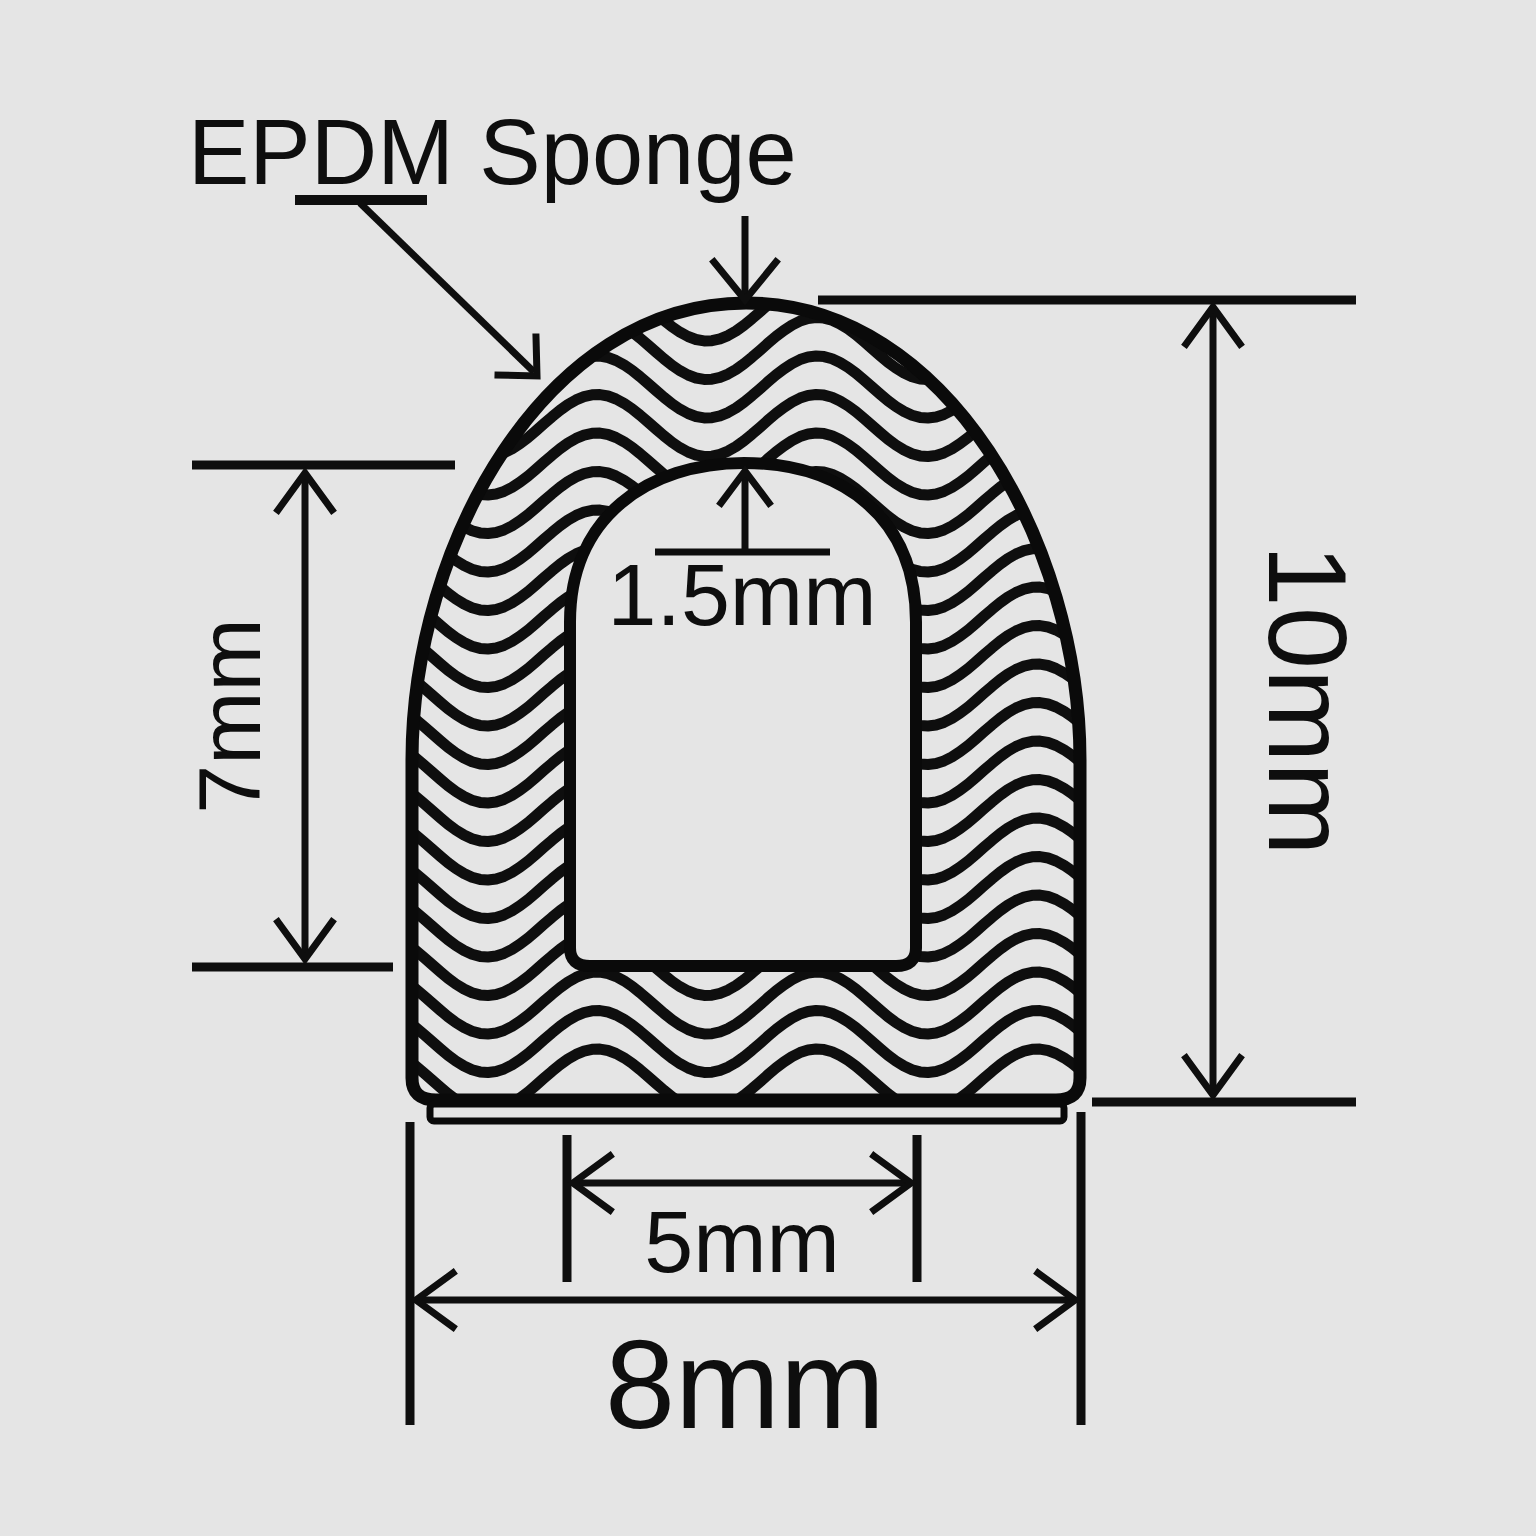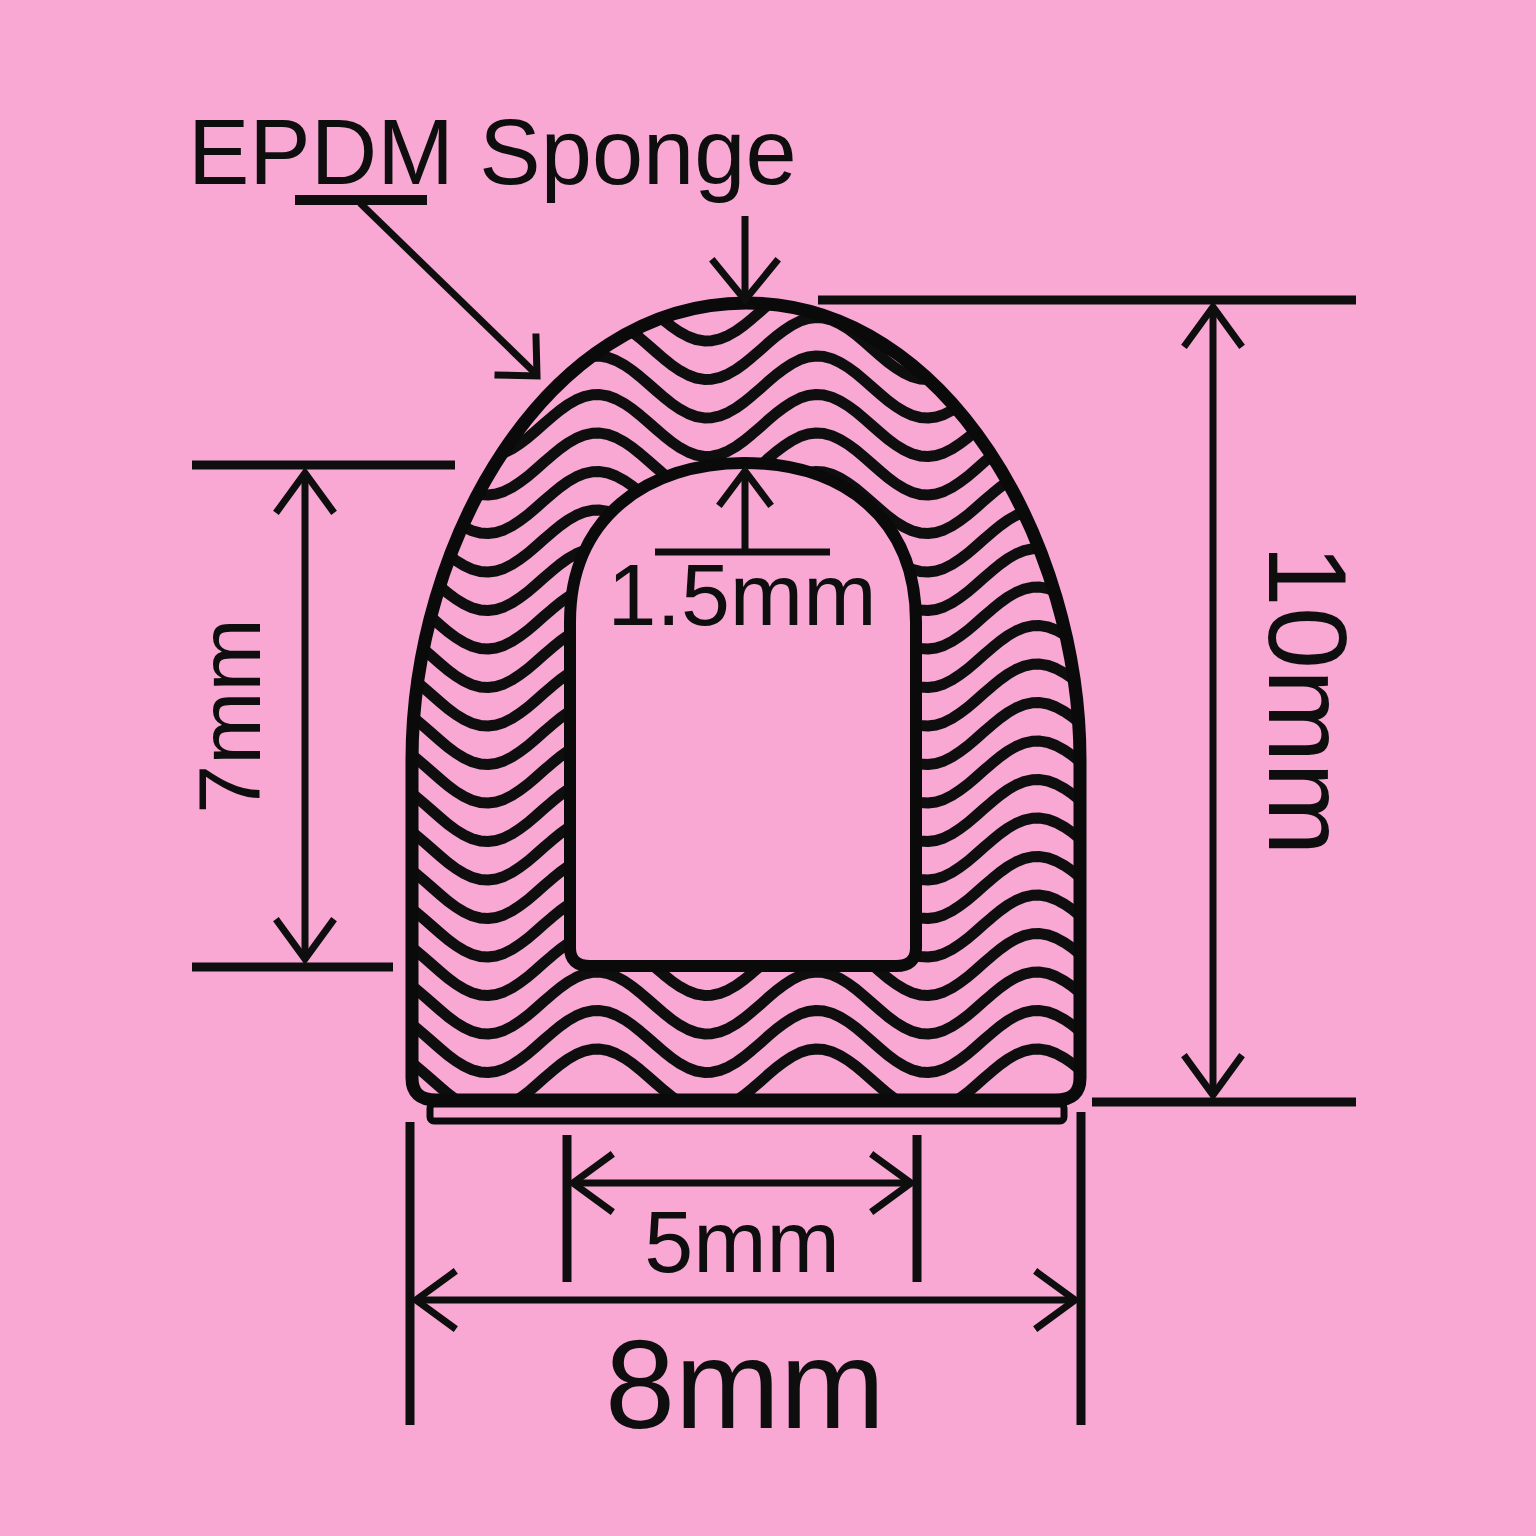--- a/index.html
+++ b/index.html
@@ -12,7 +12,7 @@
     width: 1536px;
     height: 1536px;
     position: relative;
-    background: #f9a8d4;
+    background: #e5e5e5;
     overflow: hidden;
   }
   svg { display: block; }

